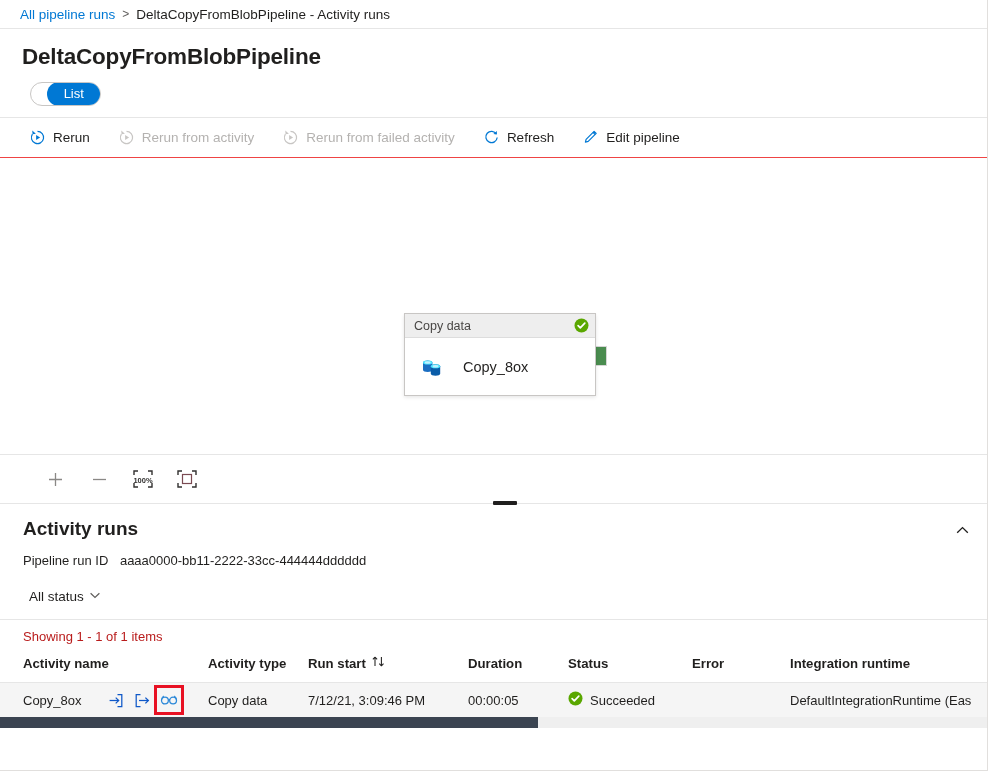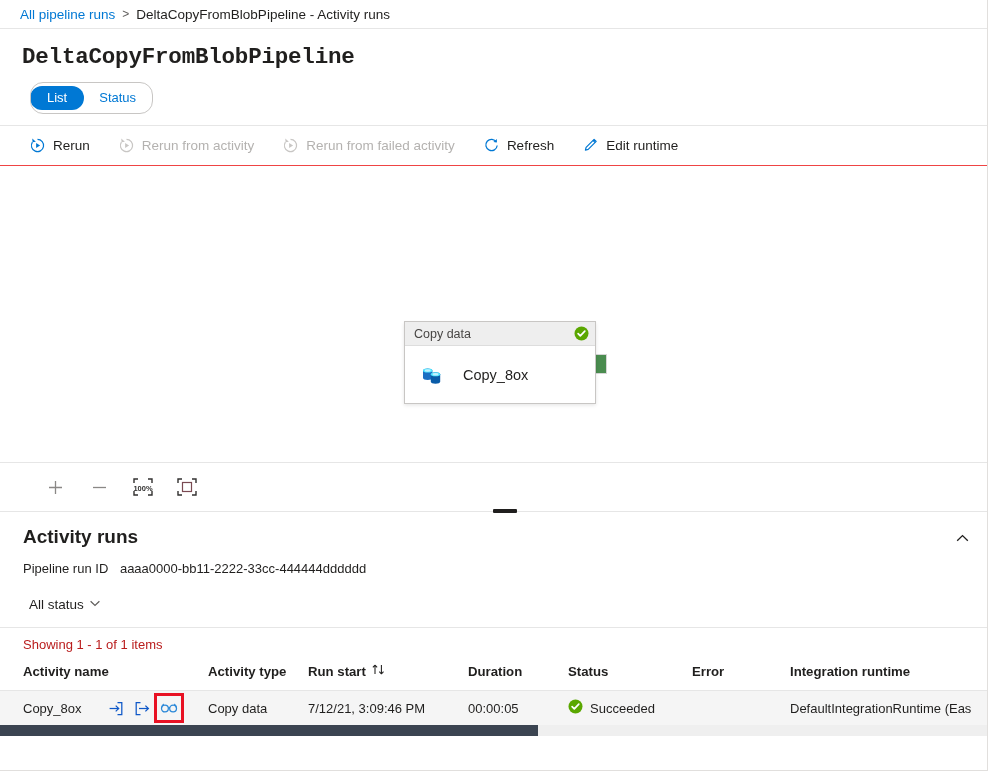--- a/index.html
+++ b/index.html
@@ -60,7 +60,6 @@
   .title-row {
     padding: 14px 20px 0 22px;
     flex: none;
-    font-family: Liberation Mono, monospace;
   }
   .page-title {
     font-size: 22.5px;

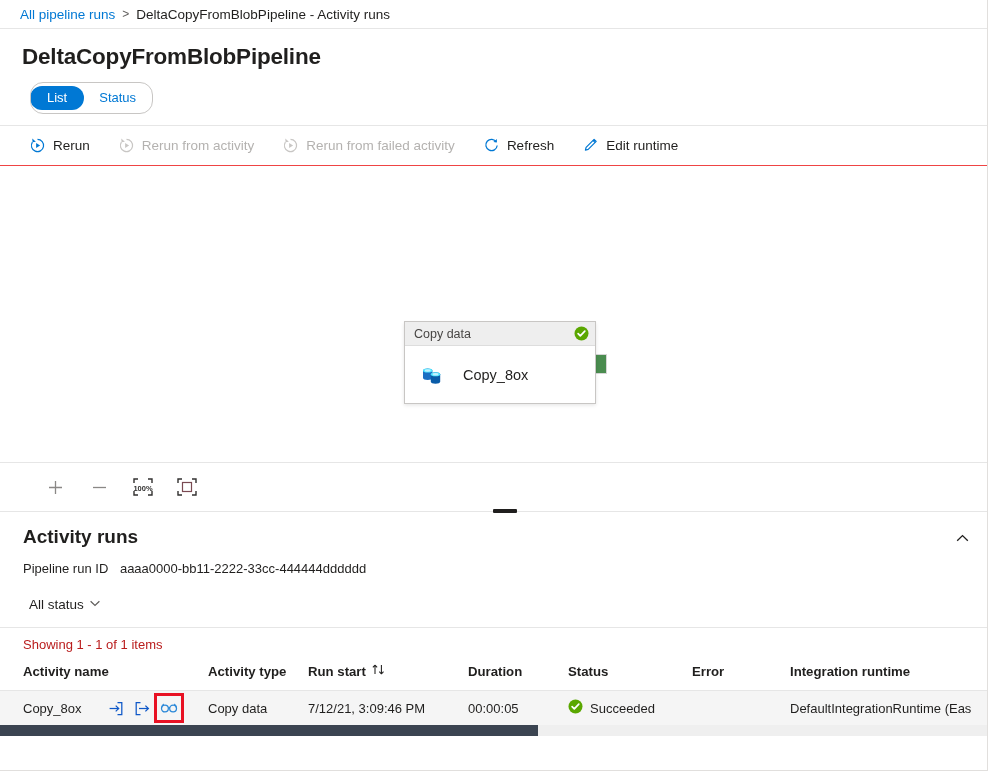--- a/index.html
+++ b/index.html
@@ -76,13 +76,14 @@
   }
   .pivot {
     display: inline-flex;
-    align-items: center;
+    align-items: flex-end;
     border: 1px solid #c8c6c4;
     border-radius: 13px;
-    height: 32px;
+    height: 24px;
     background: #ffffff;
     overflow: hidden;
     box-sizing: border-box;
+    flex-direction: column;
   }
   .pivot-item {
     height: 24px;

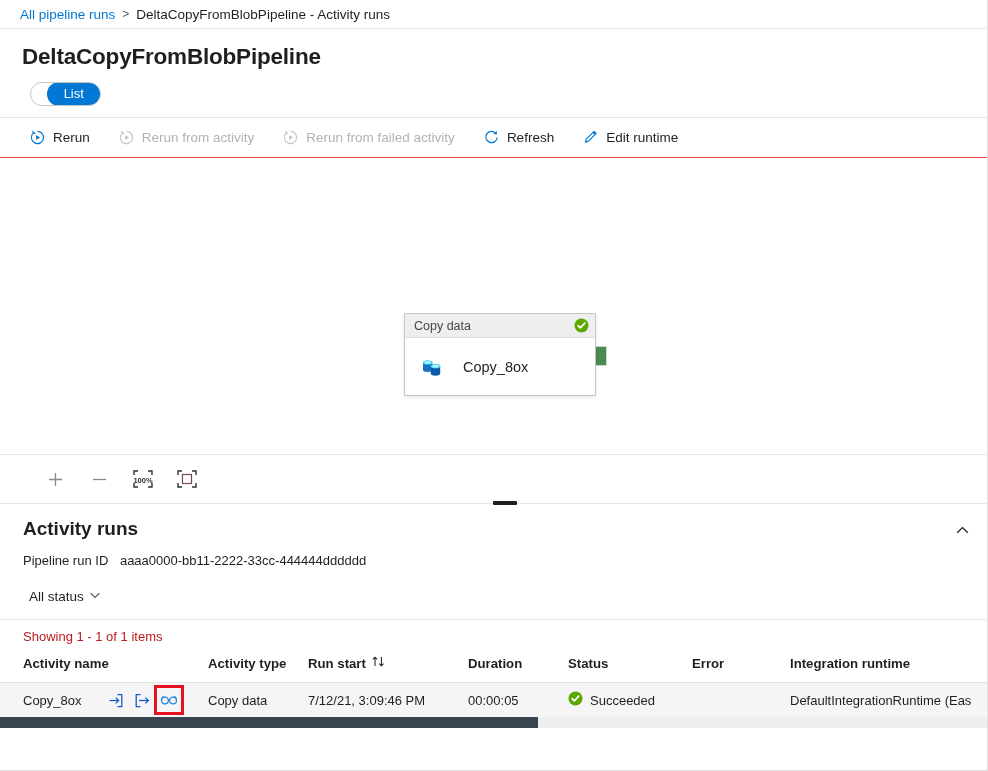--- a/index.html
+++ b/index.html
@@ -440,7 +440,7 @@
           <path d="M11.0 3.4l2.1 2.1" stroke="#0078d4" stroke-width="1.1"></path>
         </svg>
       </span>
-      <span>Edit runtime</span>
+      <span>Edit pipeline</span>
     </div>
   </div>
 

